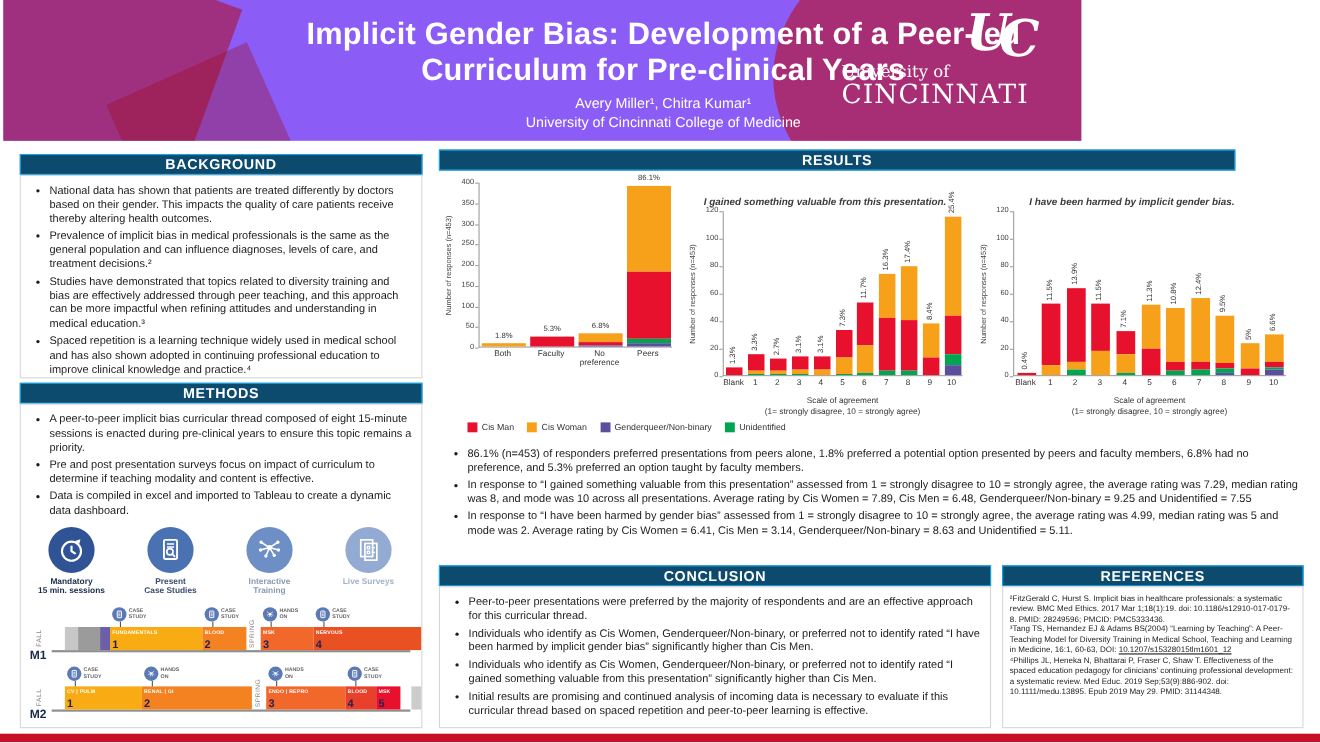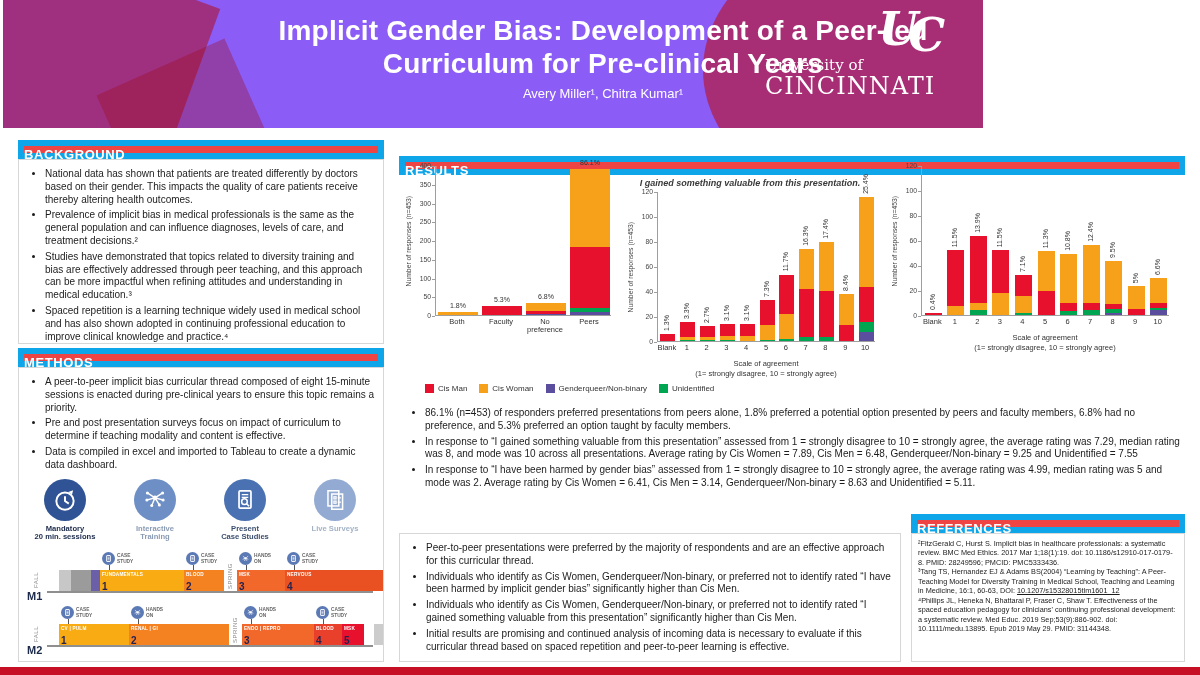--- a/index.html
+++ b/index.html
@@ -97,6 +97,7 @@
     <div class="hshape hs3"></div>
     <div class="htitle">Implicit Gender Bias: Development of a Peer-led Curriculum for Pre-clinical Years</div>
     <div class="hauthors">Avery Miller¹, Chitra Kumar¹</div>
+    <div class="haffil">University of Cincinnati College of Medicine</div>
     <div class="logo">
       <div class="uc-mono"><span>U</span><span class="c">C</span></div>
       <div class="uni-sm">University of</div>

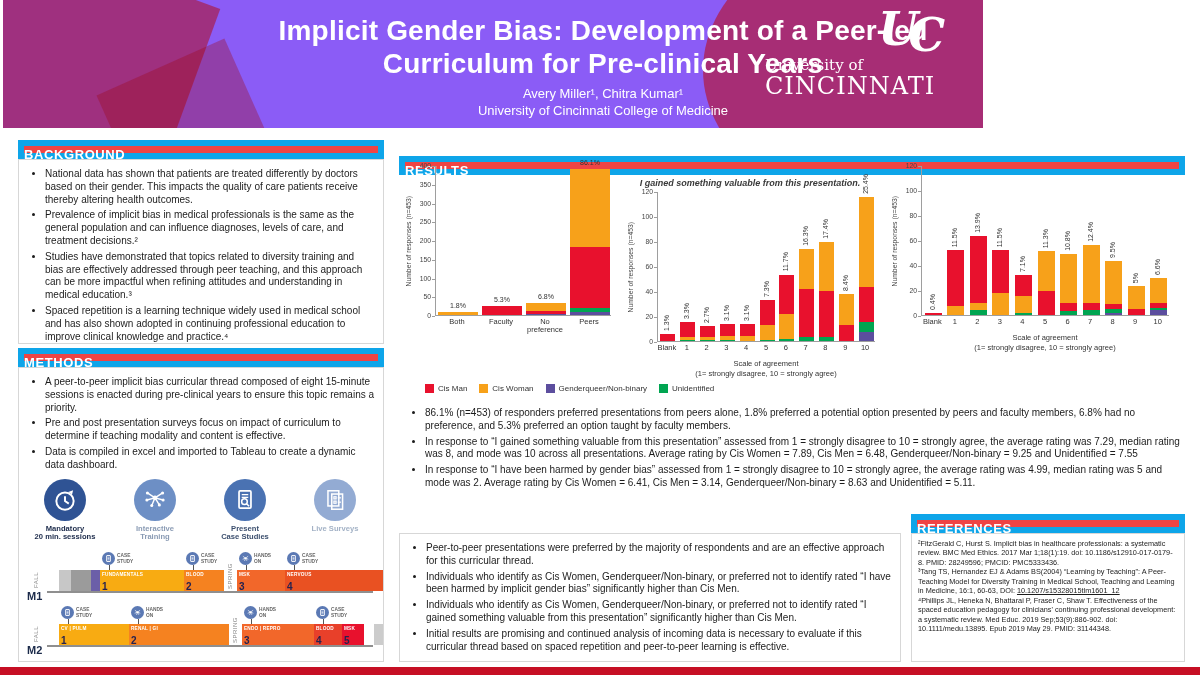--- a/index.html
+++ b/index.html
@@ -24,7 +24,7 @@
   .uni-lg { position:absolute; left:0px; top:64px; font-size:24px; letter-spacing:1px; }
 
   
-  .secbar { position:absolute; background:#ef4444; border:6px solid #0ea5e9; color:#fff; text-align:left;
+  .secbar { position:absolute; background:#0c4a6e; border:1px solid #0ea5e9; color:#fff; text-align:center;
             font-weight:bold; font-size:13px; letter-spacing:.6px; line-height:17px; height:19px; }
   .secbox { position:absolute; border:1px solid #d7d7d7; background:#fff; padding:5px 8px 0 6px; overflow:hidden; }
   ul.blist { margin:3px 0 0 0; padding-left:20px; }

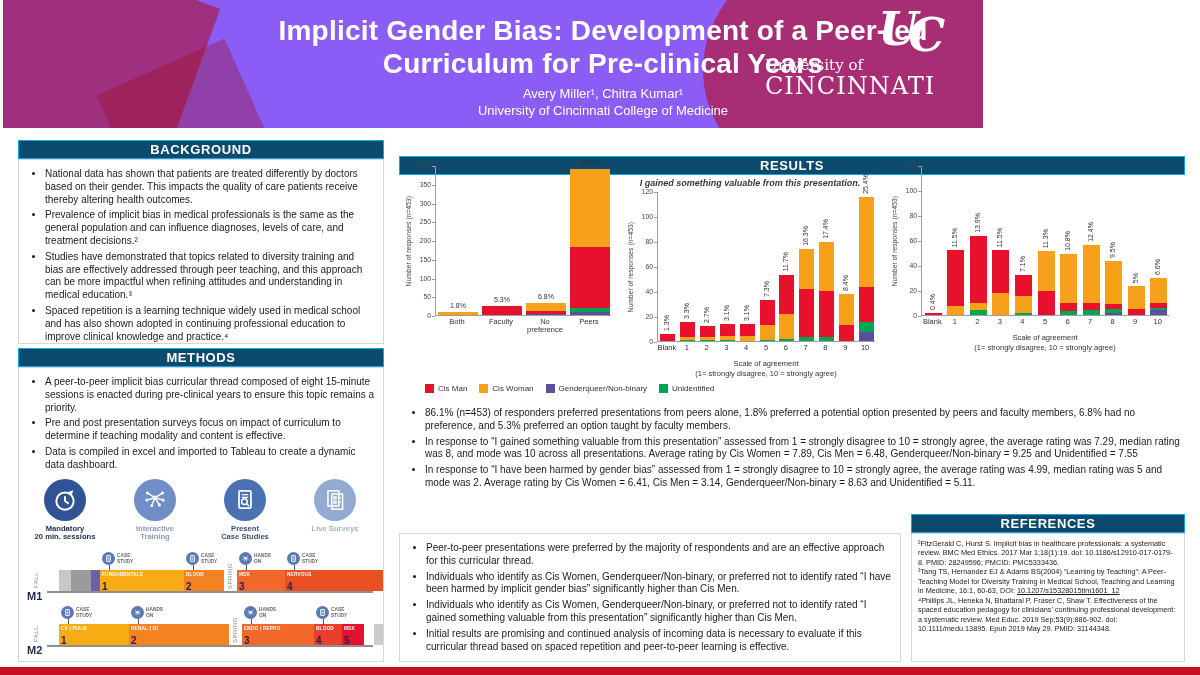--- a/index.html
+++ b/index.html
@@ -340,7 +340,7 @@
       </div>
   </div>
 
-  <div class="secbar" style="left:399px; top:156px; width:786px;">RESULTS</div>
+  <div class="secbar" style="left:399px; top:136px; width:724px;">RESULTS</div>
   <div style="position:absolute; left:399px; top:160px; width:786px; height:352px;">
     <div class="charts-row" id="charts-row">
         <div class="chart">

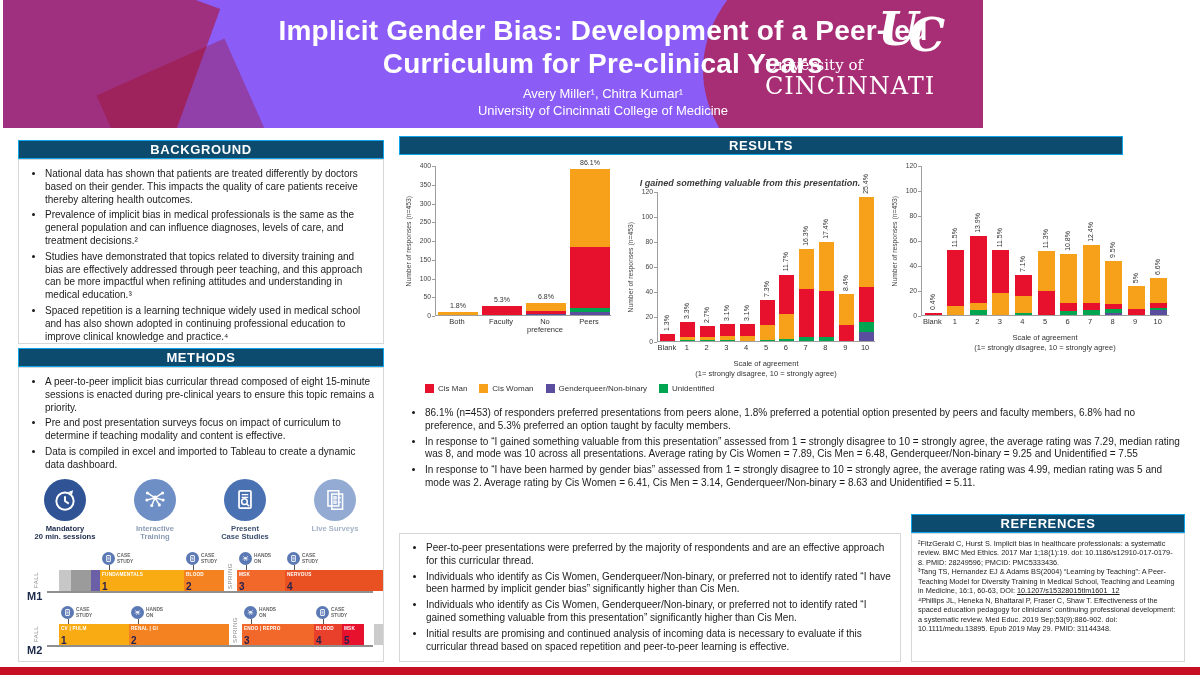--- a/index.html
+++ b/index.html
@@ -507,6 +507,7 @@
           </div>
         </div>
         <div class="chart">
+          <div class="chart-title" style="width: 280px; white-space: pre-line;">I have been harmed by implicit gender bias.</div>
           <div class="plot-row">
             <div class="ylab">
               <span>Number of responses (n=453)</span>

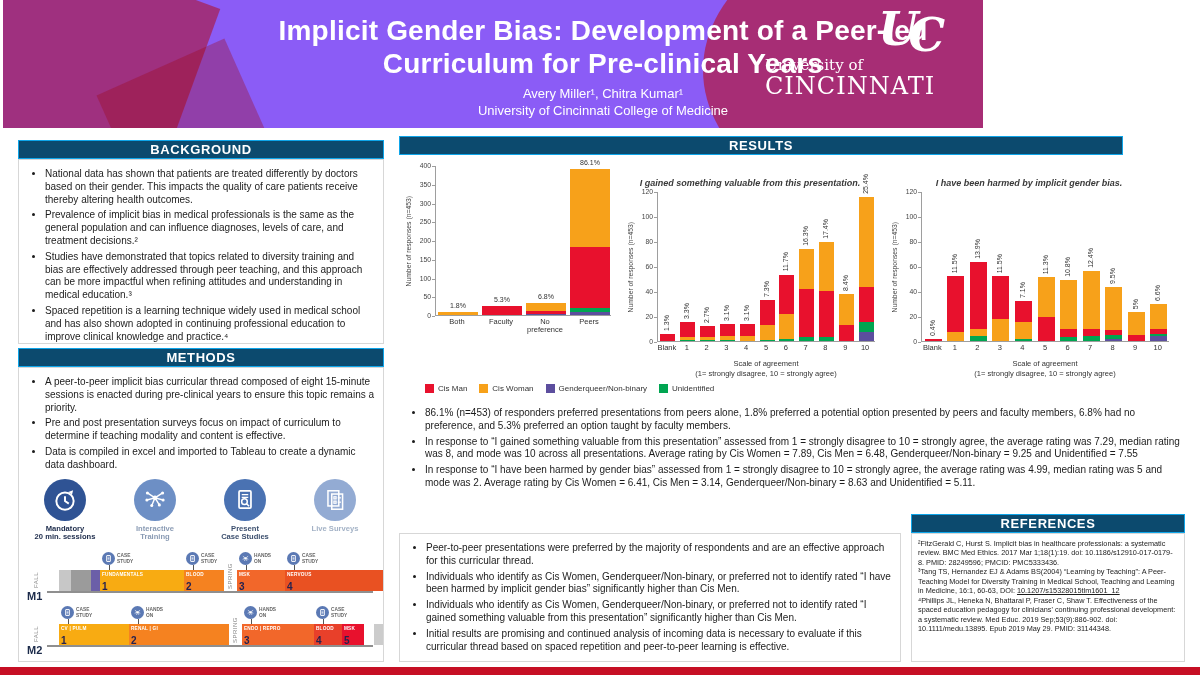--- a/index.html
+++ b/index.html
@@ -132,7 +132,7 @@
             </svg>
           </div>
           <div class="mlab" style="color: rgb(27, 42, 74);">Mandatory
-20 min. sessions</div>
+15 min. sessions</div>
         </div>
         <div class="micon">
           <div class="mcirc" style="background: rgb(109, 143, 197);">

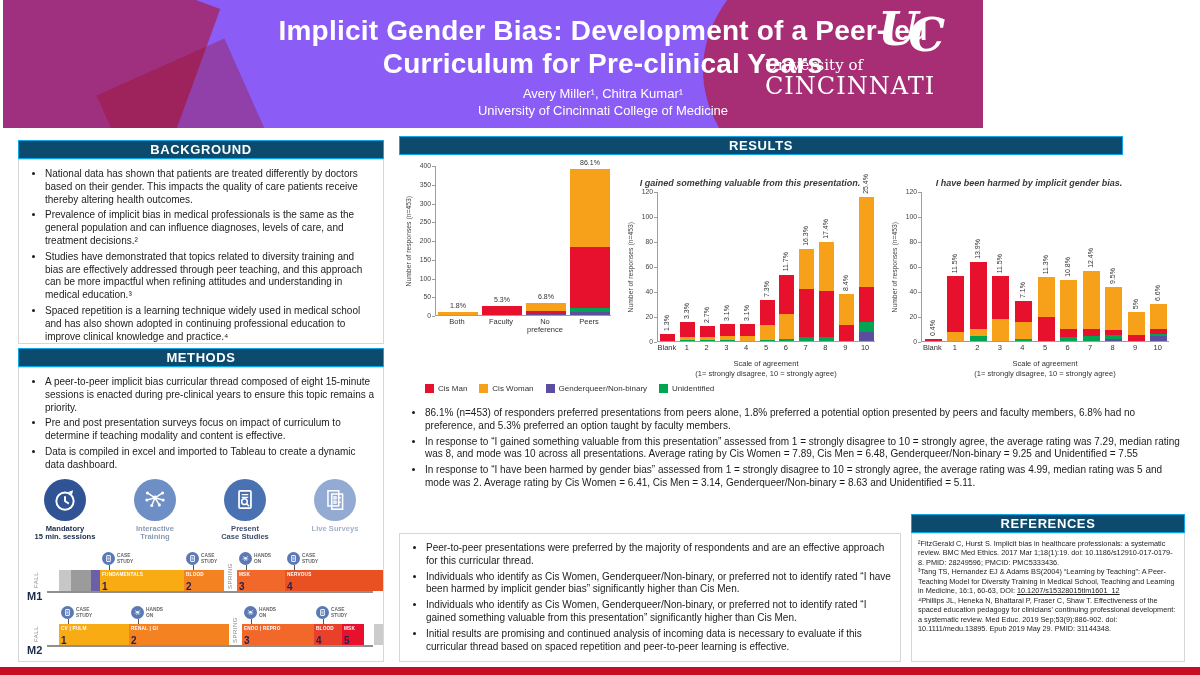--- a/index.html
+++ b/index.html
@@ -135,6 +135,18 @@
 15 min. sessions</div>
         </div>
         <div class="micon">
+          <div class="mcirc" style="background: rgb(74, 114, 178);">
+            <svg width="26" height="26" viewBox="0 0 24 24">
+              <rect x="6.5" y="3.5" width="11" height="16" rx="1" stroke="#fff" stroke-width="1.6" fill="none"></rect>
+              <path d="M9 7h6M9 9.5h6" stroke="#fff" stroke-width="1.2"></path>
+              <circle cx="11.5" cy="13.5" r="2.6" stroke="#fff" stroke-width="1.4" fill="none"></circle>
+              <path d="M13.5 15.5l2.3 2.3" stroke="#fff" stroke-width="1.4"></path>
+            </svg>
+          </div>
+          <div class="mlab" style="color: rgb(60, 79, 110);">Present
+Case Studies</div>
+        </div>
+        <div class="micon">
           <div class="mcirc" style="background: rgb(109, 143, 197);">
             <svg width="26" height="26" viewBox="0 0 24 24">
               <circle cx="12" cy="10" r="2.2" fill="#fff"></circle>
@@ -153,18 +165,6 @@
           </div>
           <div class="mlab" style="color: rgb(138, 155, 180);">Interactive
 Training</div>
-        </div>
-        <div class="micon">
-          <div class="mcirc" style="background: rgb(74, 114, 178);">
-            <svg width="26" height="26" viewBox="0 0 24 24">
-              <rect x="6.5" y="3.5" width="11" height="16" rx="1" stroke="#fff" stroke-width="1.6" fill="none"></rect>
-              <path d="M9 7h6M9 9.5h6" stroke="#fff" stroke-width="1.2"></path>
-              <circle cx="11.5" cy="13.5" r="2.6" stroke="#fff" stroke-width="1.4" fill="none"></circle>
-              <path d="M13.5 15.5l2.3 2.3" stroke="#fff" stroke-width="1.4"></path>
-            </svg>
-          </div>
-          <div class="mlab" style="color: rgb(60, 79, 110);">Present
-Case Studies</div>
         </div>
         <div class="micon">
           <div class="mcirc" style="background: rgb(147, 171, 211);">

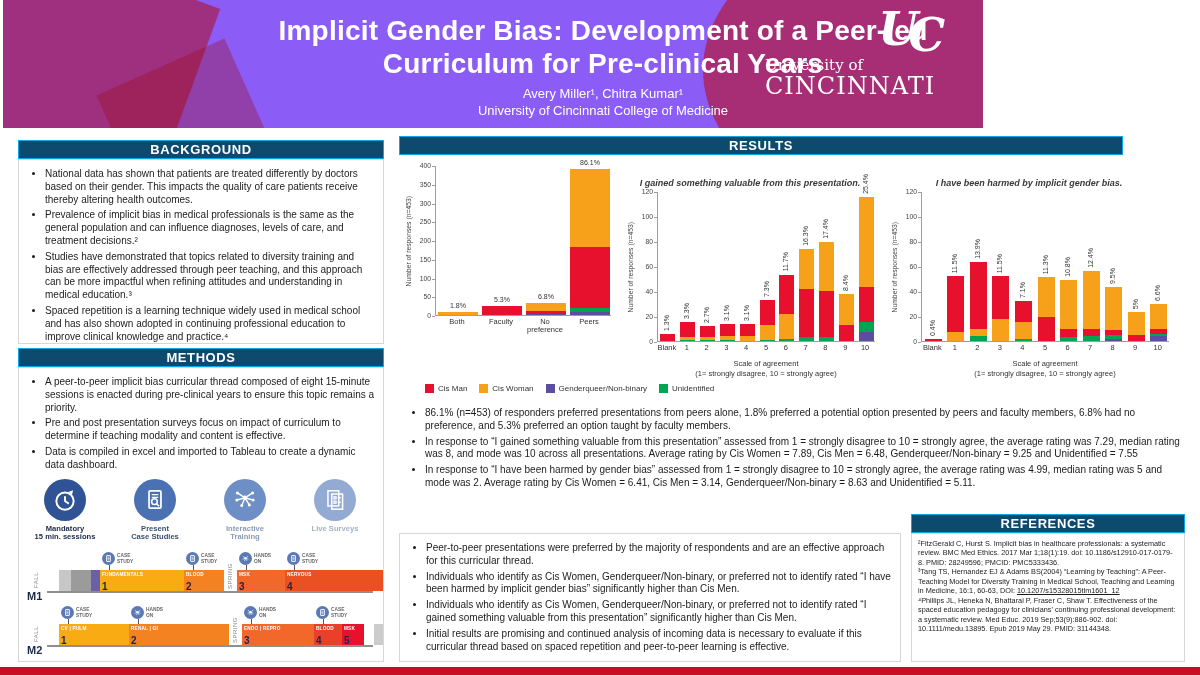--- a/index.html
+++ b/index.html
@@ -637,6 +637,7 @@
       </ul>
   </div>
 
+  <div class="secbar" style="left:399px; top:514px; width:502px;">CONCLUSION</div>
   <div class="secbox" style="left:399px; top:533px; width:502px; height:129px;">
     <ul class="blist" id="conclusion-list">
         <li>Peer-to-peer presentations were preferred by the majority of respondents and are an effective approach for this curricular thread.</li>

